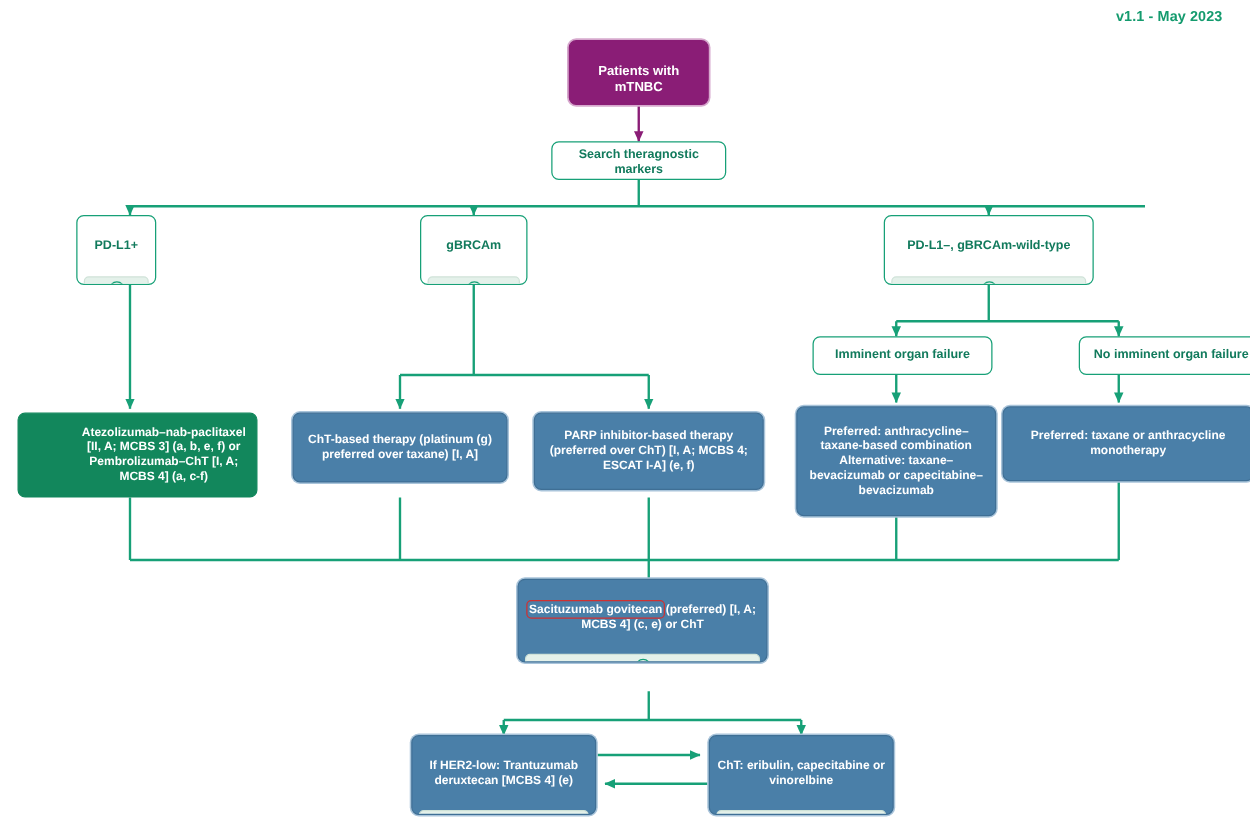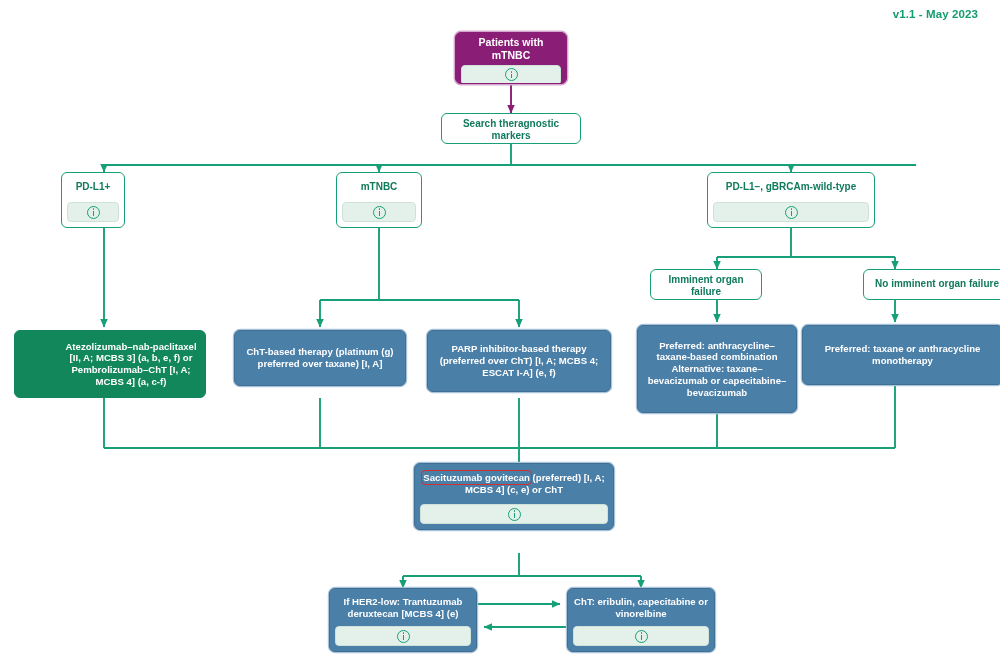--- a/index.html
+++ b/index.html
@@ -48,7 +48,7 @@
     justify-content: center;
     text-align: center;
     line-height: 1.22;
-    padding: 3px 6px;
+    padding: 18px 6px;
   }
   .node .inforow {
     flex: 0 0 auto;

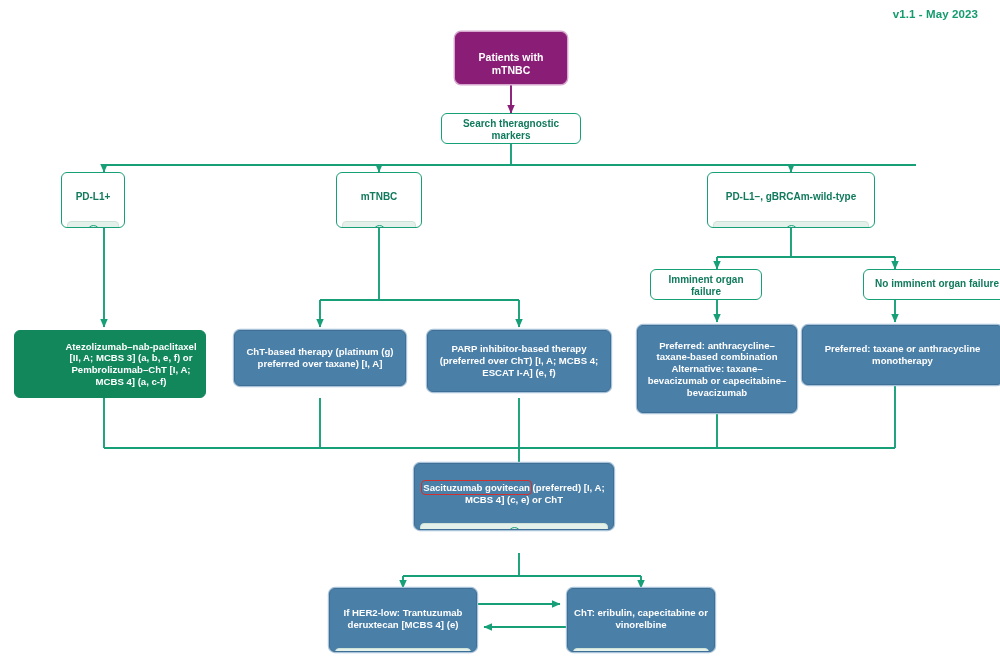--- a/index.html
+++ b/index.html
@@ -216,7 +216,7 @@
   </div>
 
   <div class="node v-outline" style="left:336px; top:172px; width:86px; height:56px;">
-    <div class="title">mTNBC</div>
+    <div class="title">gBRCAm</div>
     <div class="inforow">
       <span class="info-icon"></span>
     </div>

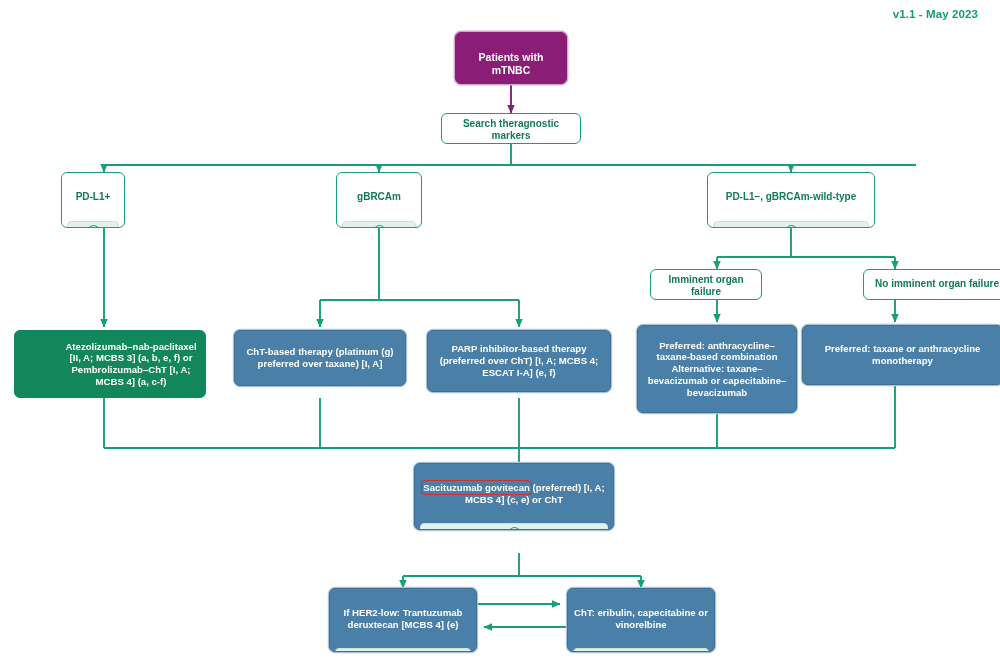--- a/index.html
+++ b/index.html
@@ -229,7 +229,7 @@
     </div>
   </div>
 
-  <div class="node v-outline noinfo" style="left:650px; top:269px; width:112px; height:31px;">
+  <div class="node v-outline noinfo" style="left:650px; top:269px; width:144px; height:31px;">
     <div class="title">Imminent organ failure</div>
 
   </div>

